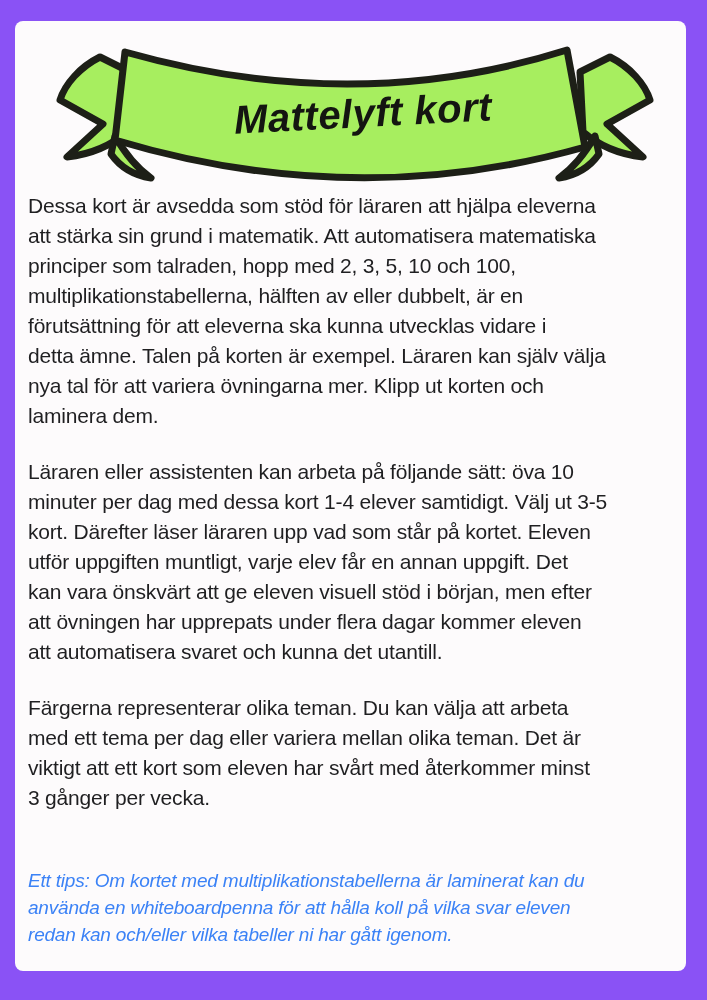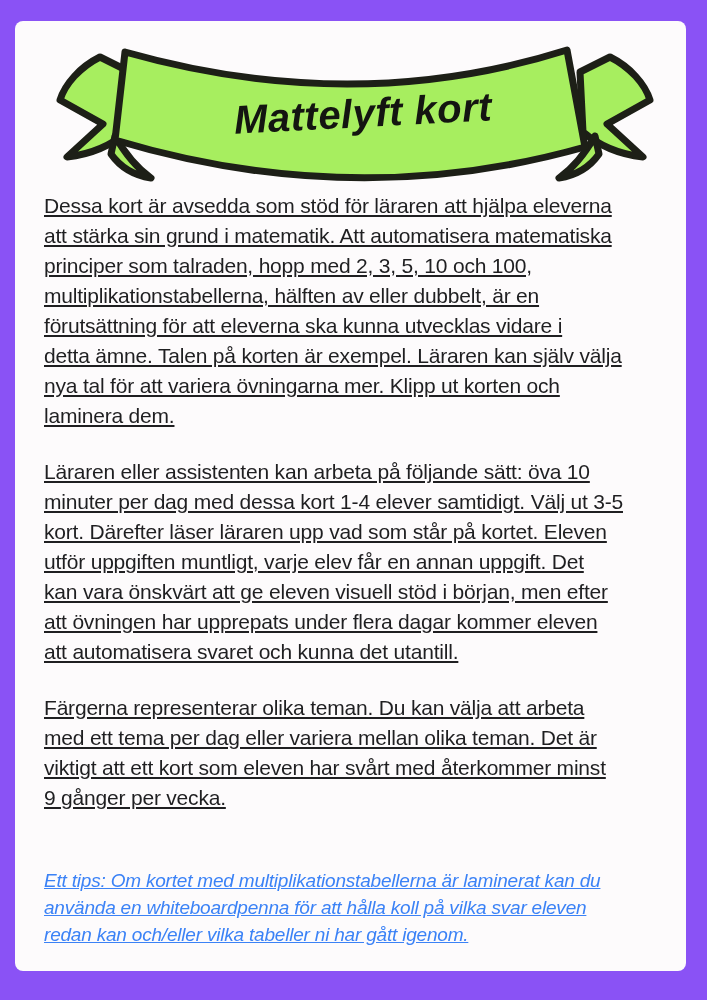--- a/index.html
+++ b/index.html
@@ -55,12 +55,11 @@
     color: #1F1F21;
   }
   .content p {
-    margin: 0 0 26px 16px;
+    margin: 0 0 26px 0;
     font-size: 21px;
     line-height: 30px;
     letter-spacing: -0.2px;
     white-space: pre-line;
-    text-decoration: underline;
   }
   .content p.tip {
     margin-top: 54px;

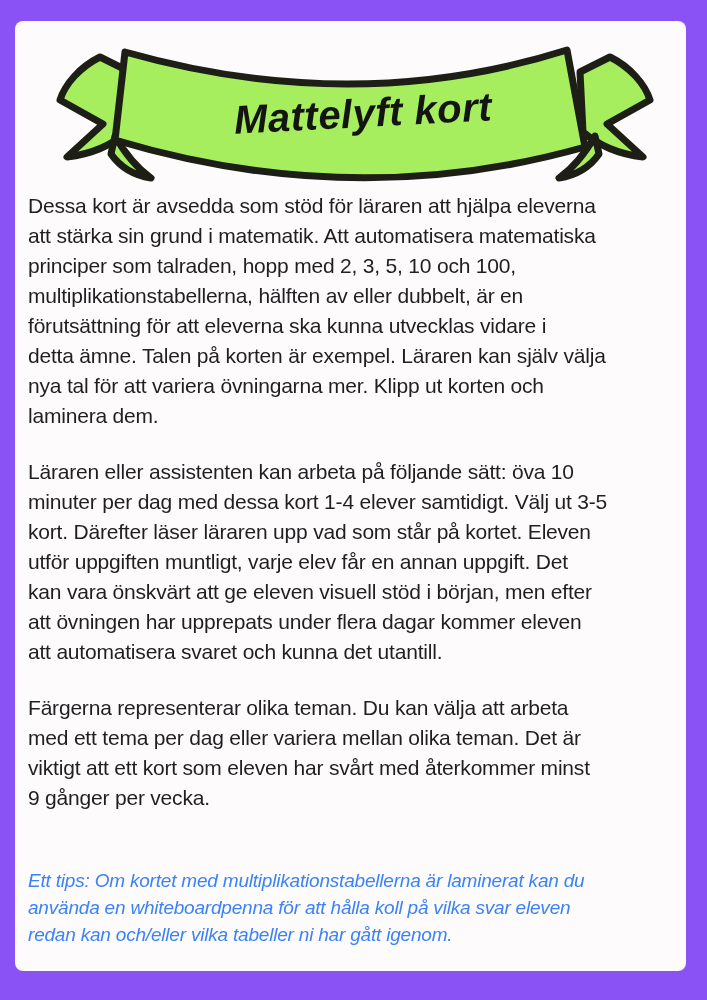--- a/index.html
+++ b/index.html
@@ -105,7 +105,7 @@
       <p>Färgerna representerar olika teman. Du kan välja att arbeta
 med ett tema per dag eller variera mellan olika teman. Det är
 viktigt att ett kort som eleven har svårt med återkommer minst
-9 gånger per vecka.</p>
+3 gånger per vecka.</p>
       <p class="tip">Ett tips: Om kortet med multiplikationstabellerna är laminerat kan du
 använda en whiteboardpenna för att hålla koll på vilka svar eleven
 redan kan och/eller vilka tabeller ni har gått igenom.</p>

